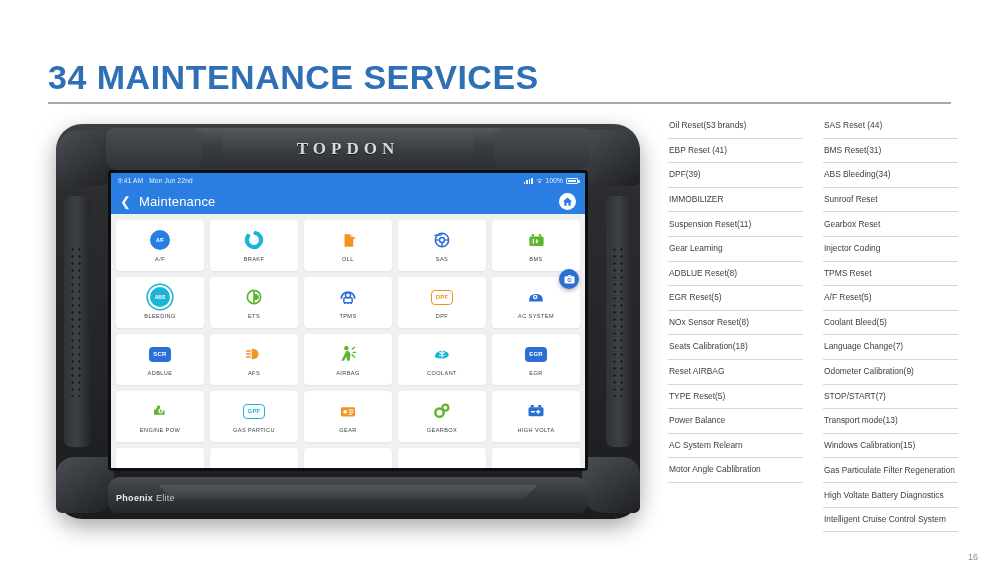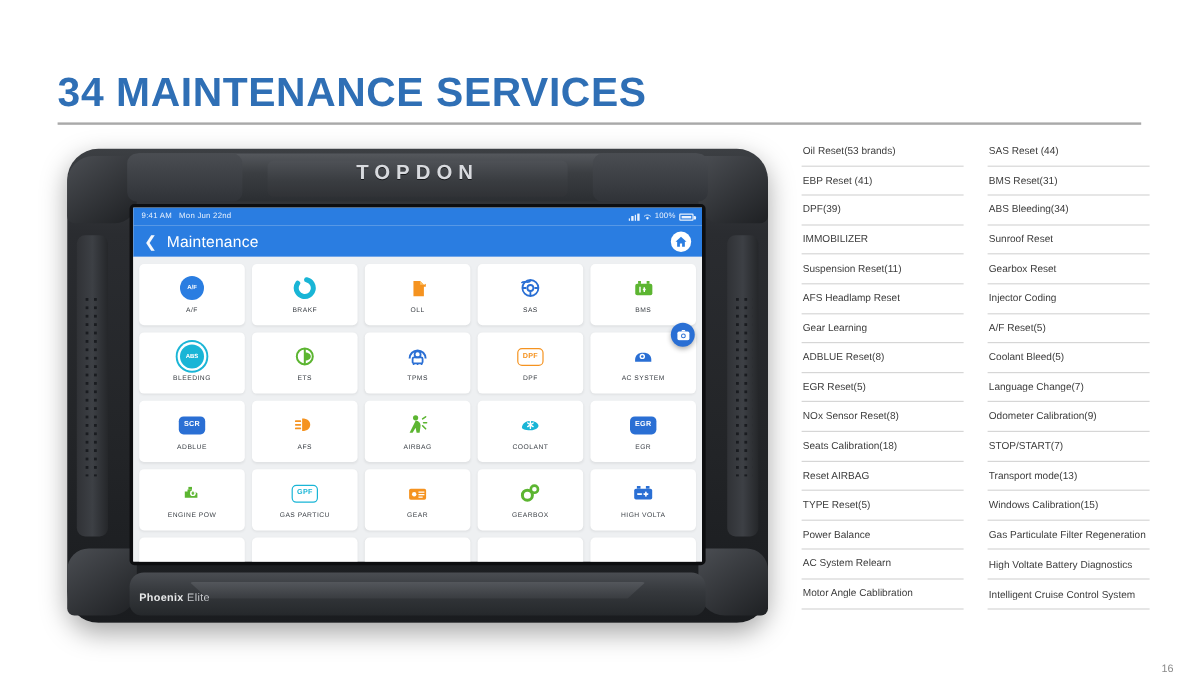--- a/index.html
+++ b/index.html
@@ -49,7 +49,7 @@
     width: 250px; height: 30px;
     background: linear-gradient(180deg,#4e5156 0%,#3a3d41 55%,#303236 100%);
     border-radius: 5px;
-    display:flex; align-items:flex-start; justify-content:center;
+    display:flex; align-items:center; justify-content:center;font-family:Liberation Serif, serif;
   }
   .brand-text {
     color:#d8dade; font-size:17px; font-weight:700; letter-spacing:5px;

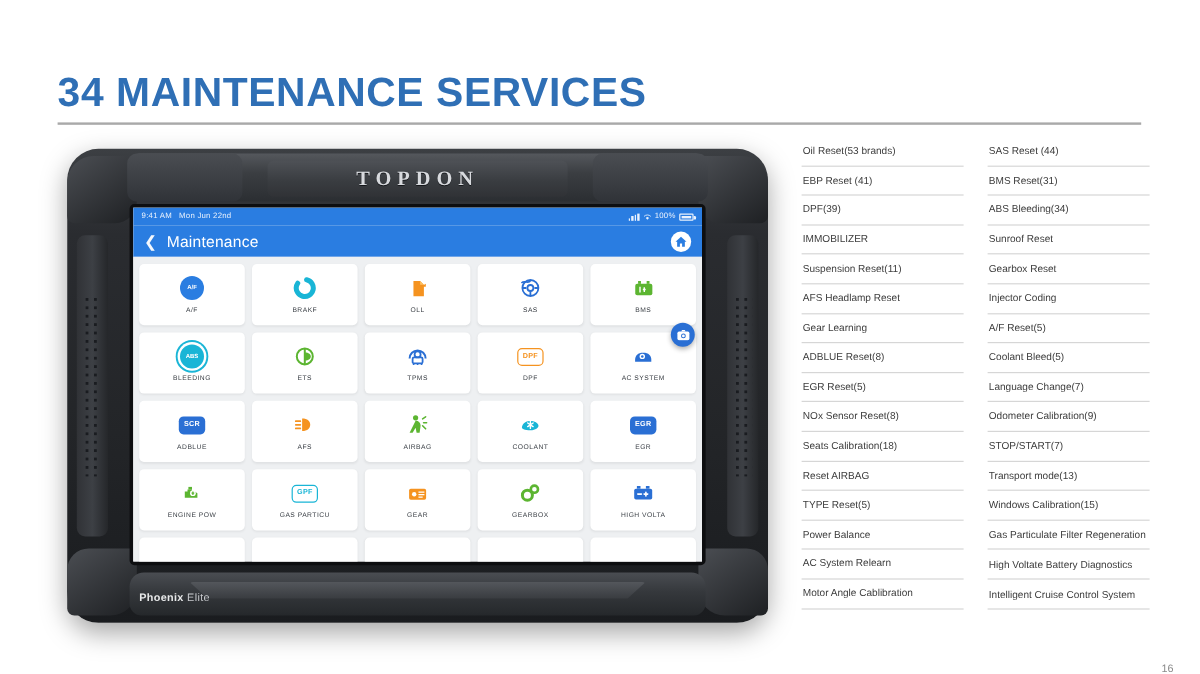--- a/index.html
+++ b/index.html
@@ -478,7 +478,6 @@
         <div class="li">DPF(39)</div>
         <div class="li">IMMOBILIZER</div>
         <div class="li">Suspension Reset(11)</div>
-        <div class="li">AFS Headlamp Reset</div>
         <div class="li">Gear Learning</div>
         <div class="li">ADBLUE Reset(8)</div>
         <div class="li">EGR Reset(5)</div>

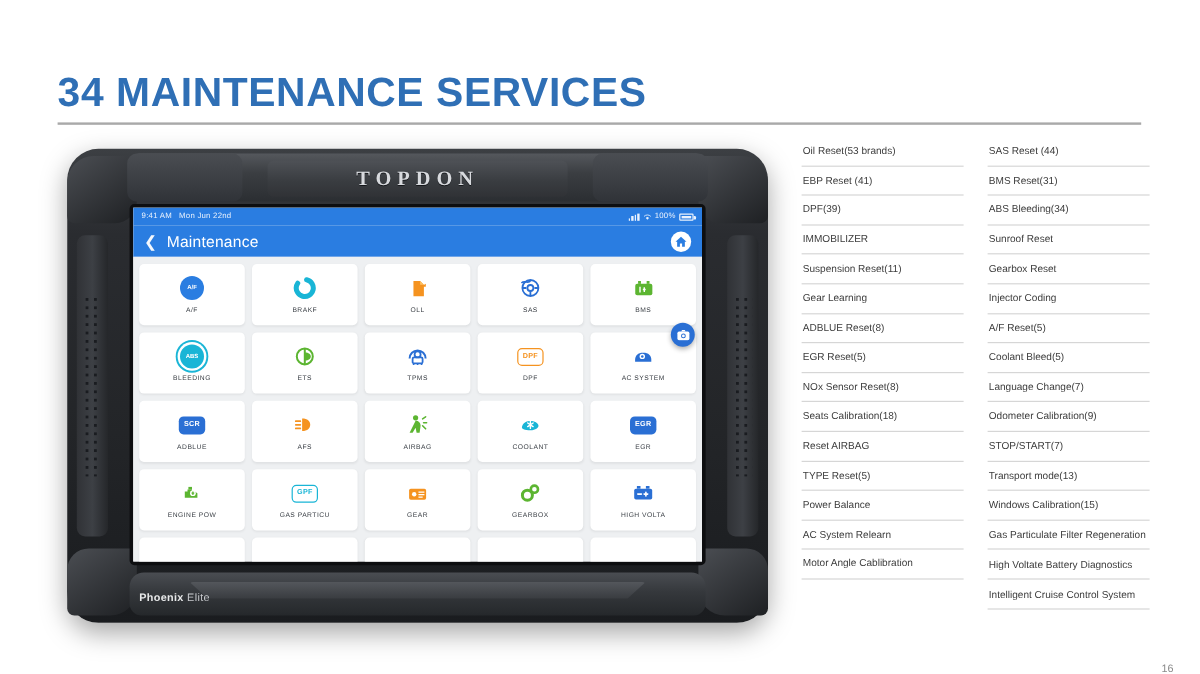--- a/index.html
+++ b/index.html
@@ -496,6 +496,7 @@
         <div class="li">Sunroof Reset</div>
         <div class="li">Gearbox Reset</div>
         <div class="li">Injector Coding</div>
+        <div class="li">TPMS Reset</div>
         <div class="li">A/F Reset(5)</div>
         <div class="li">Coolant Bleed(5)</div>
         <div class="li">Language Change(7)</div>

